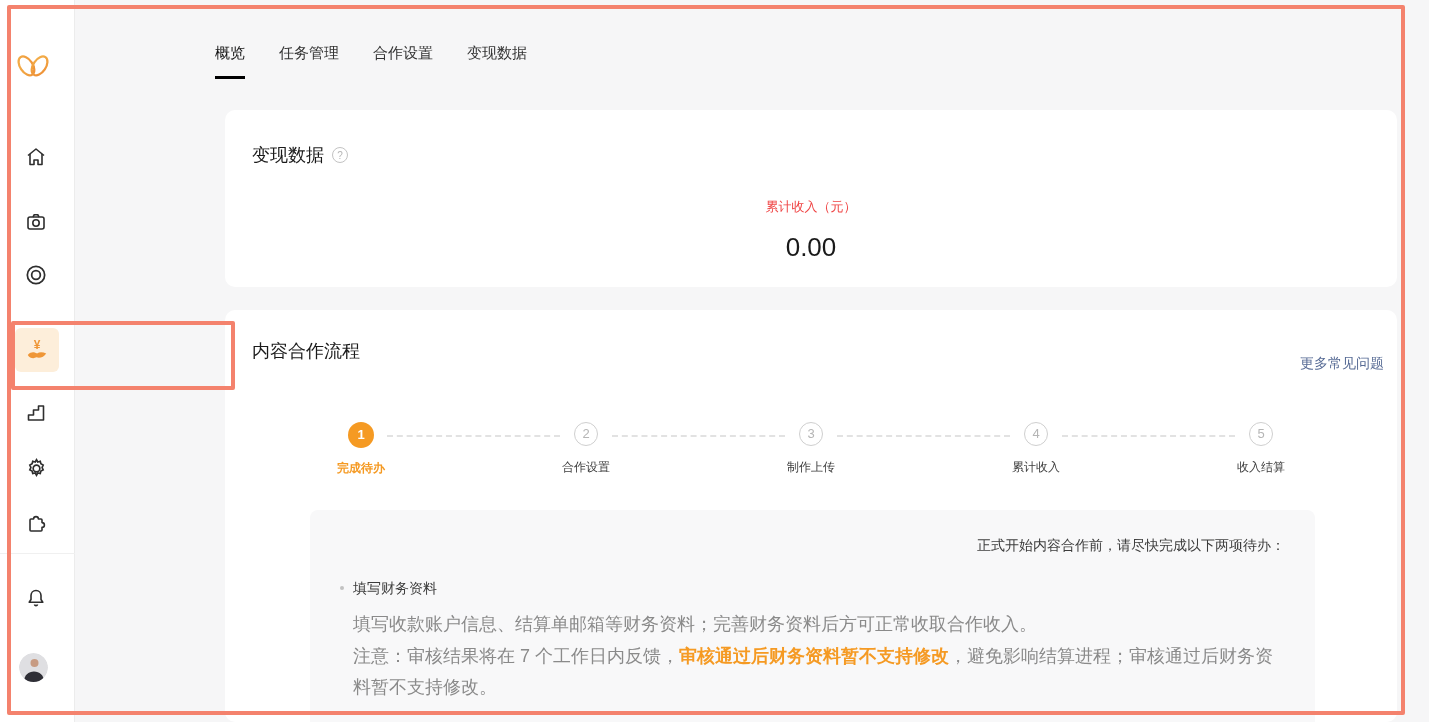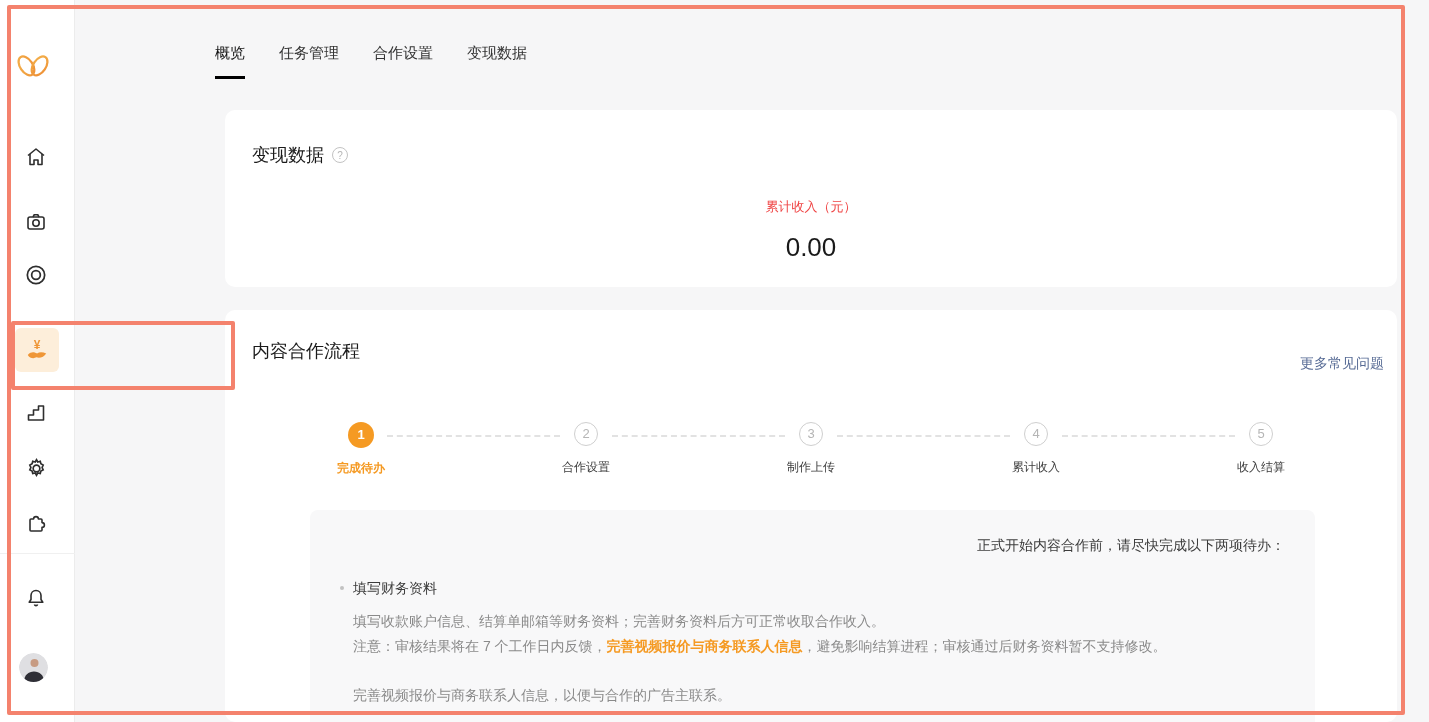--- a/index.html
+++ b/index.html
@@ -62,7 +62,7 @@
   .todo { margin-top:25px; }
   .todo-title { font-size:14px; color:#3c3c3c; position:relative; padding-left:13px; }
   .todo-title::before { content:""; position:absolute; left:0; top:6px; width:4px; height:4px; border-radius:50%; background:#c2c2c2; }
-  .todo-body { margin-top:11px; padding-left:13px; font-size:14px; color:#8a8a8a; line-height:1.75; }
+  .todo-body { margin-top:11px; padding-left:13px; font-size:18px; color:#8a8a8a; line-height:1.75; }
   .hl { color:#f59a23; font-weight:bold; }
 
   

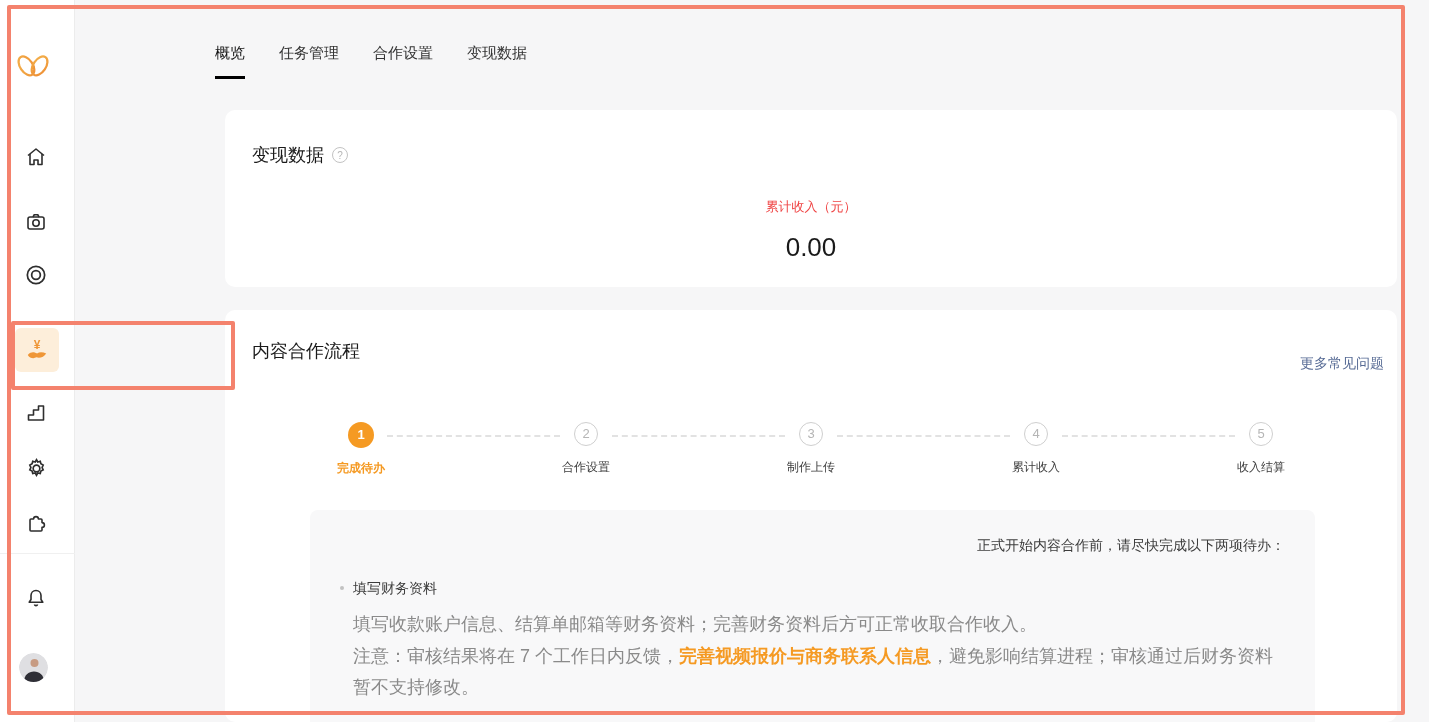--- a/index.html
+++ b/index.html
@@ -215,7 +215,7 @@
         <div class="todo-title">填写财务资料</div>
         <div class="todo-body">
           <div>填写收款账户信息、结算单邮箱等财务资料；完善财务资料后方可正常收取合作收入。</div>
-          <div><span>注意：审核结果将在 7 个工作日内反馈，</span><span class="hl">完善视频报价与商务联系人信息</span><span>，避免影响结算进程；审核通过后财务资料暂不支持修改。</span></div>
+          <div><span>注意：审核结果将在 7 个工作日内反馈，</span><span class="hl">审核通过后财务资料暂不支持修改</span><span>，避免影响结算进程；审核通过后财务资料暂不支持修改。</span></div>
         </div>
       </div>
 

